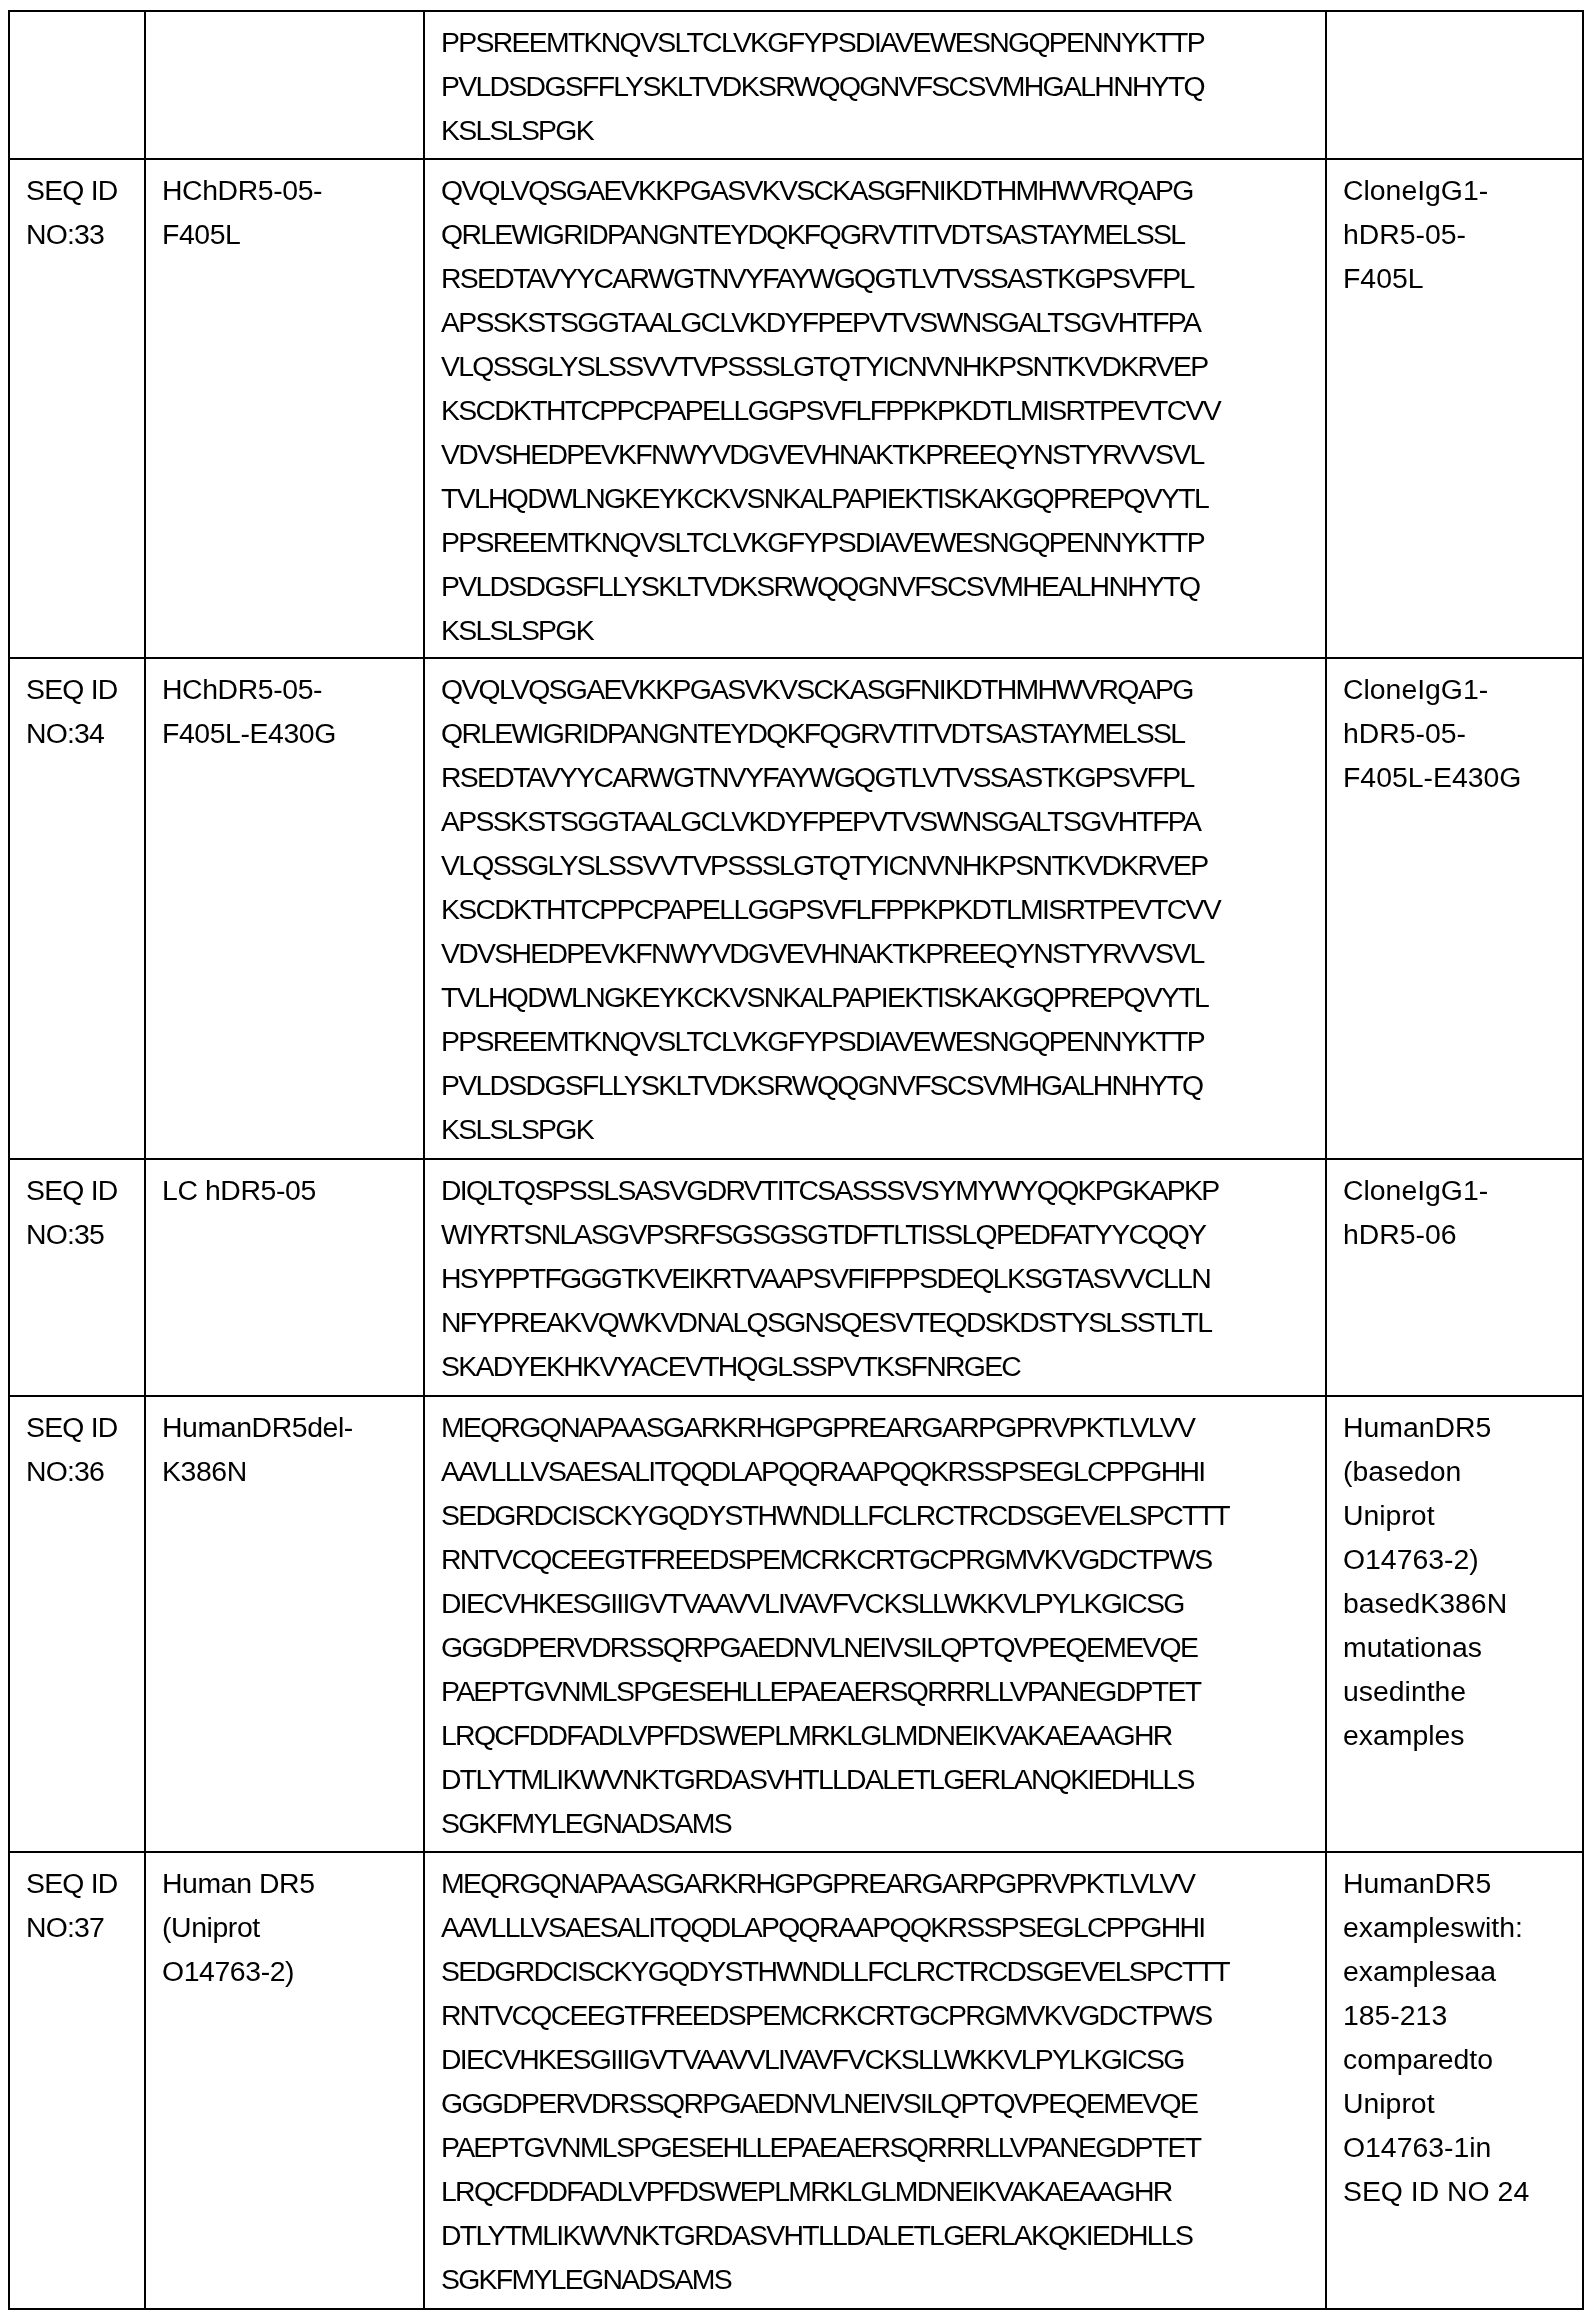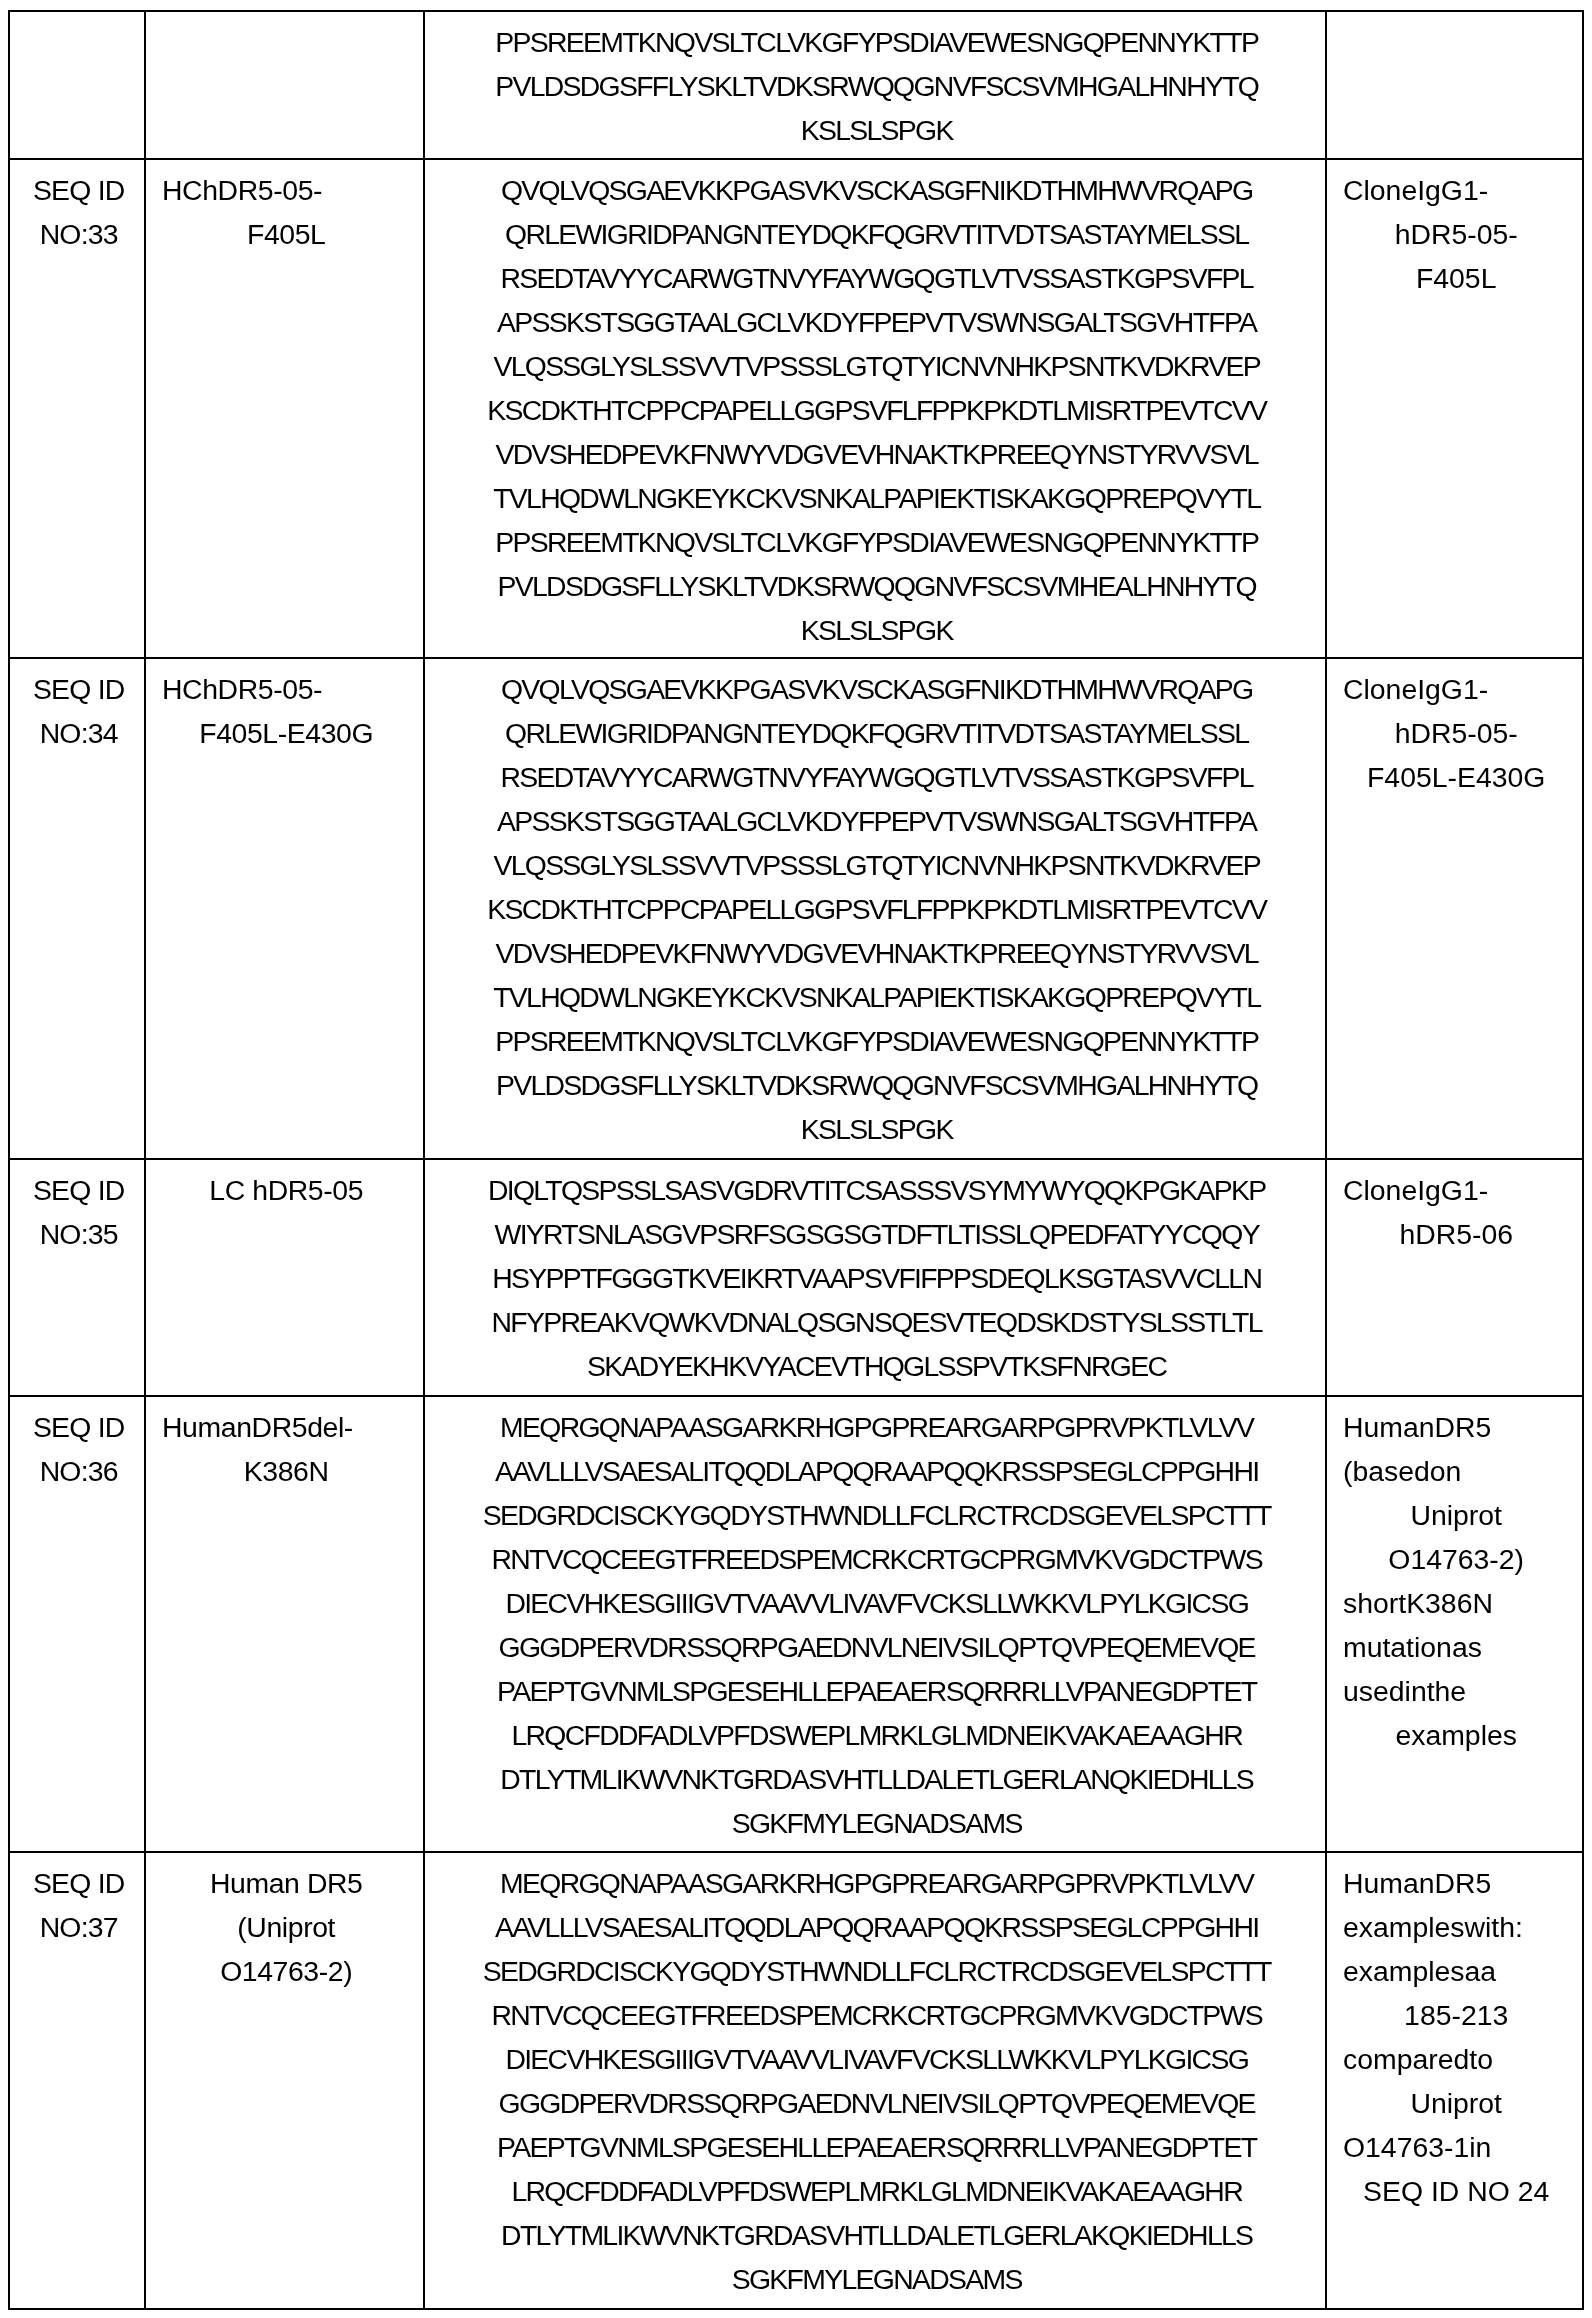--- a/index.html
+++ b/index.html
@@ -13,7 +13,6 @@
     border: 2.4px solid #000; vertical-align: top;
     padding: 8px 12.6px 0 16px; font-size: 28.4px; line-height: 44px;
     word-wrap: break-word;
-    text-align: center;
   }
   col.c1 { width: 136px; }
   col.c2 { width: 279px; }

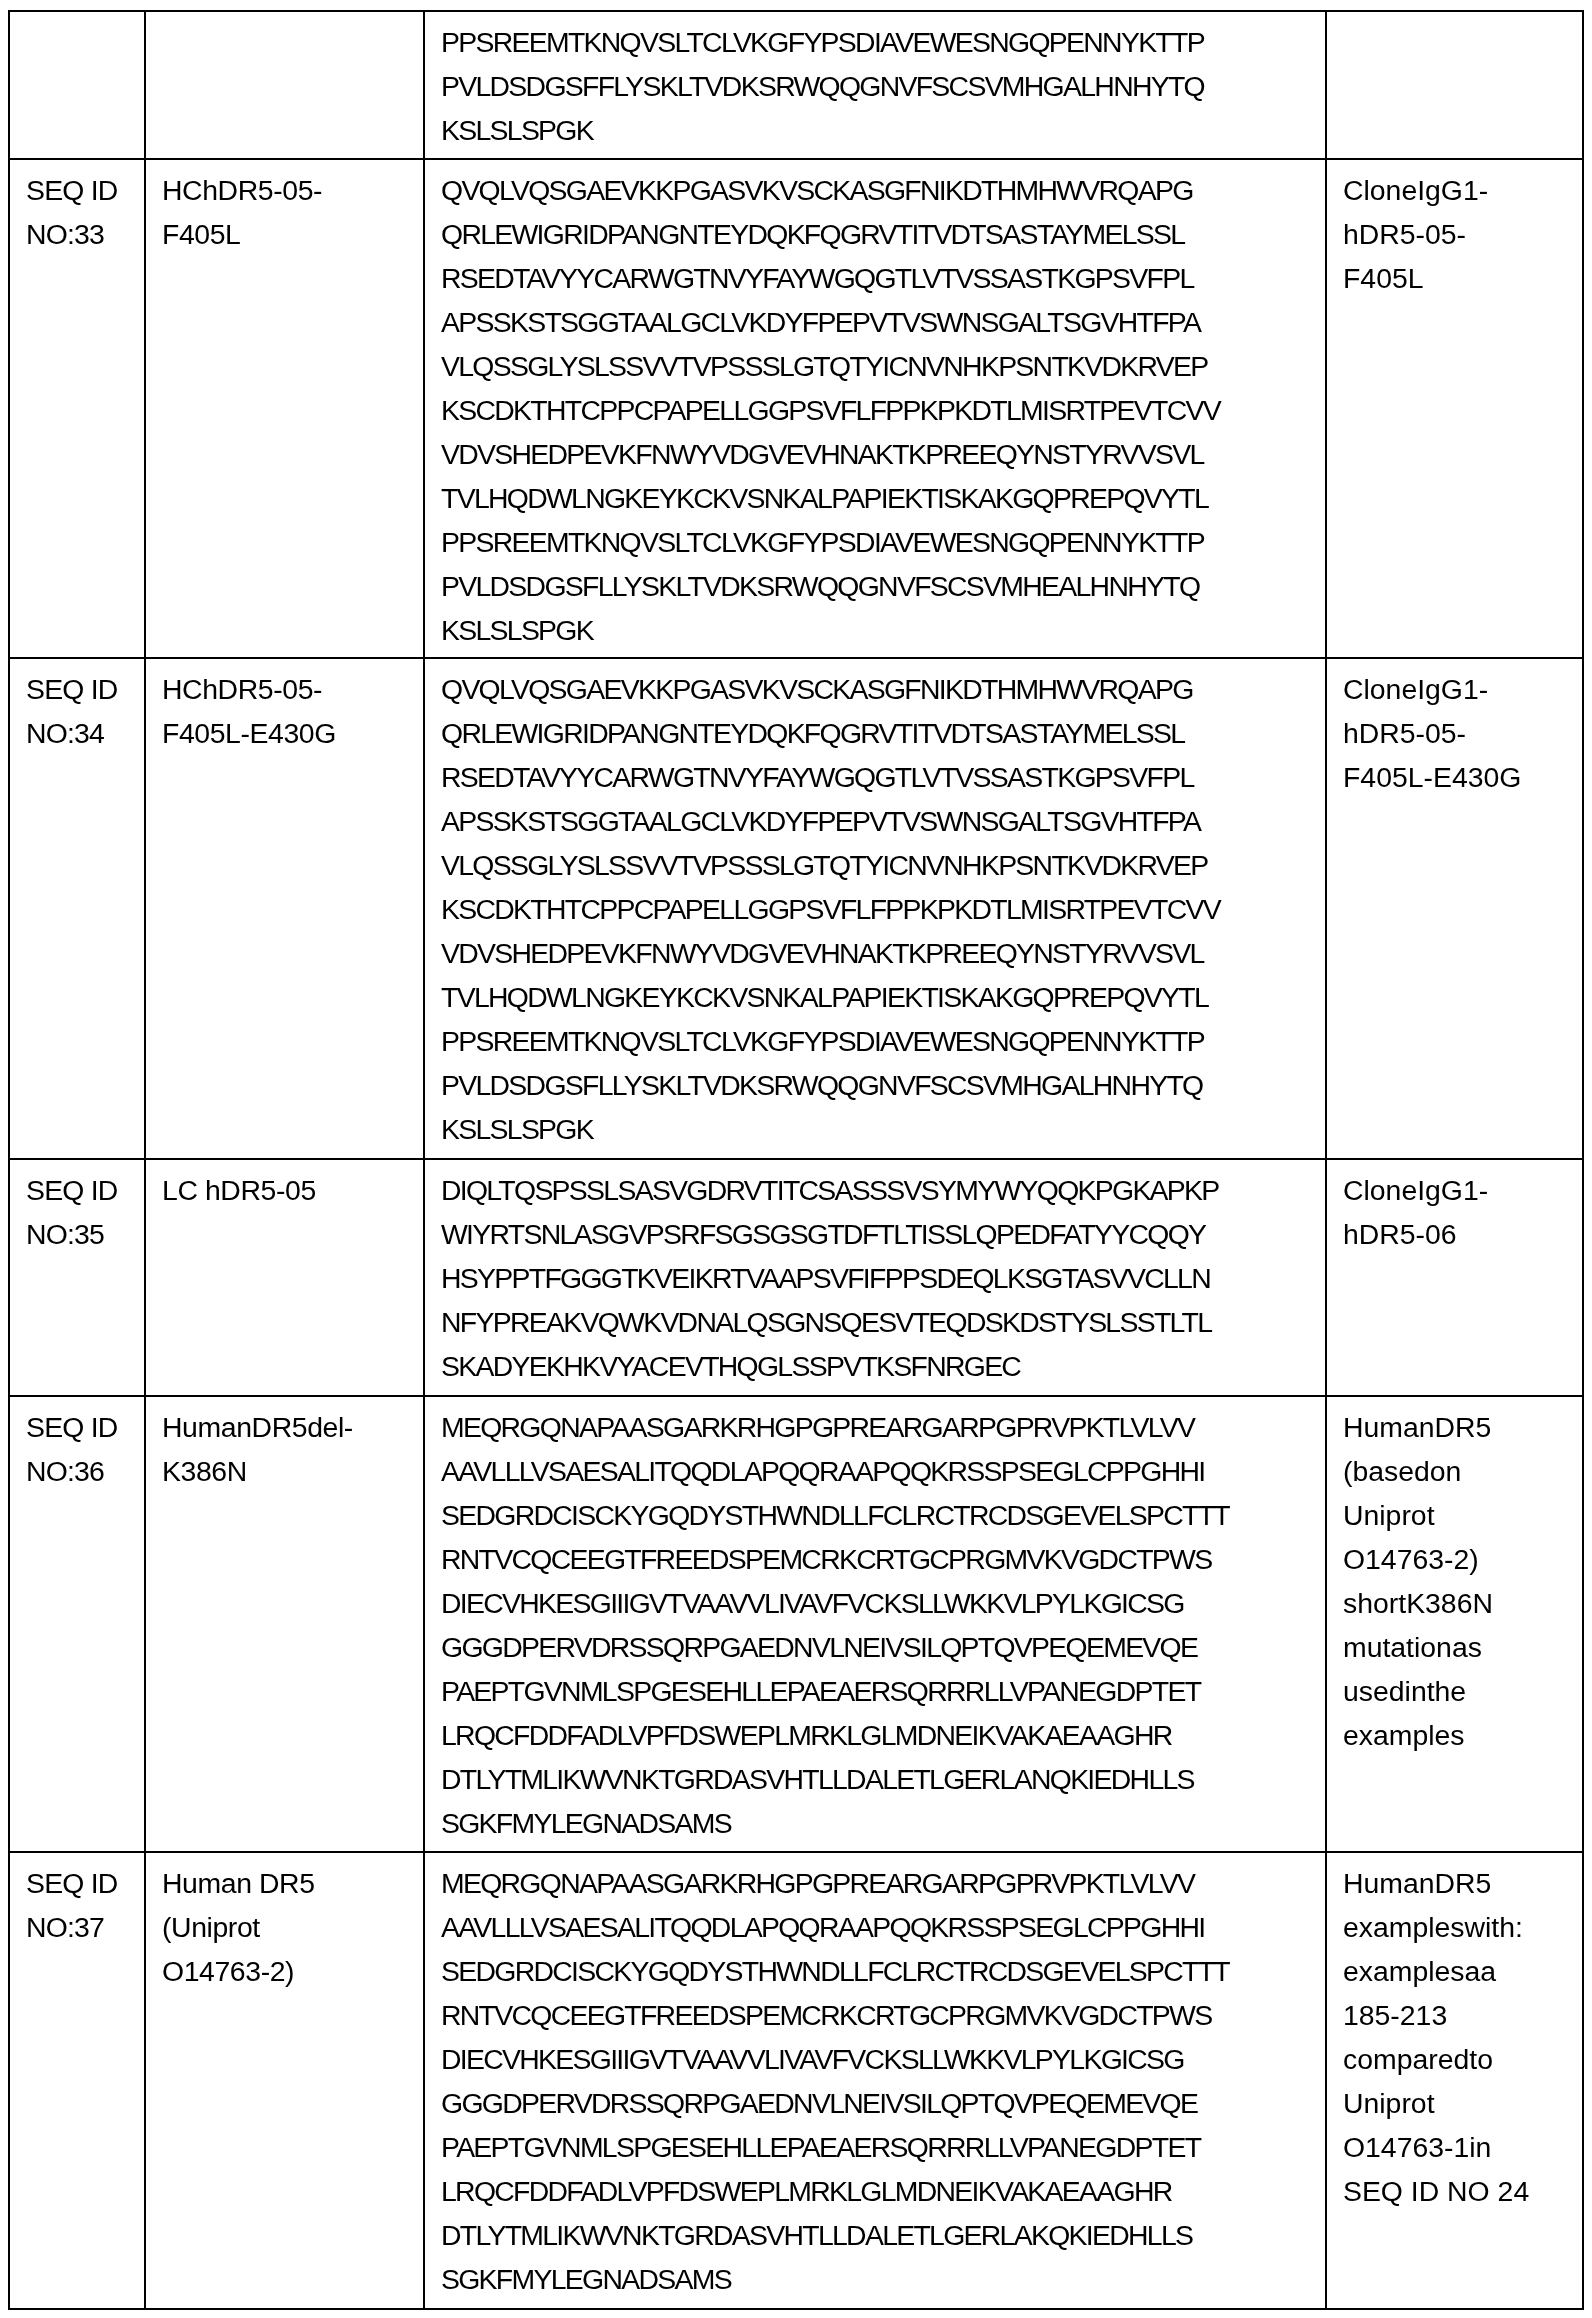--- a/index.html
+++ b/index.html
@@ -183,7 +183,7 @@
           <div class="plain-line"><span>Uniprot</span></div>
           <div class="plain-line"><span>O14763-2)</span></div>
           <div class="justify-line">
-            <span>short</span>
+            <span>based</span>
             <span>K386N</span>
           </div>
           <div class="justify-line">

